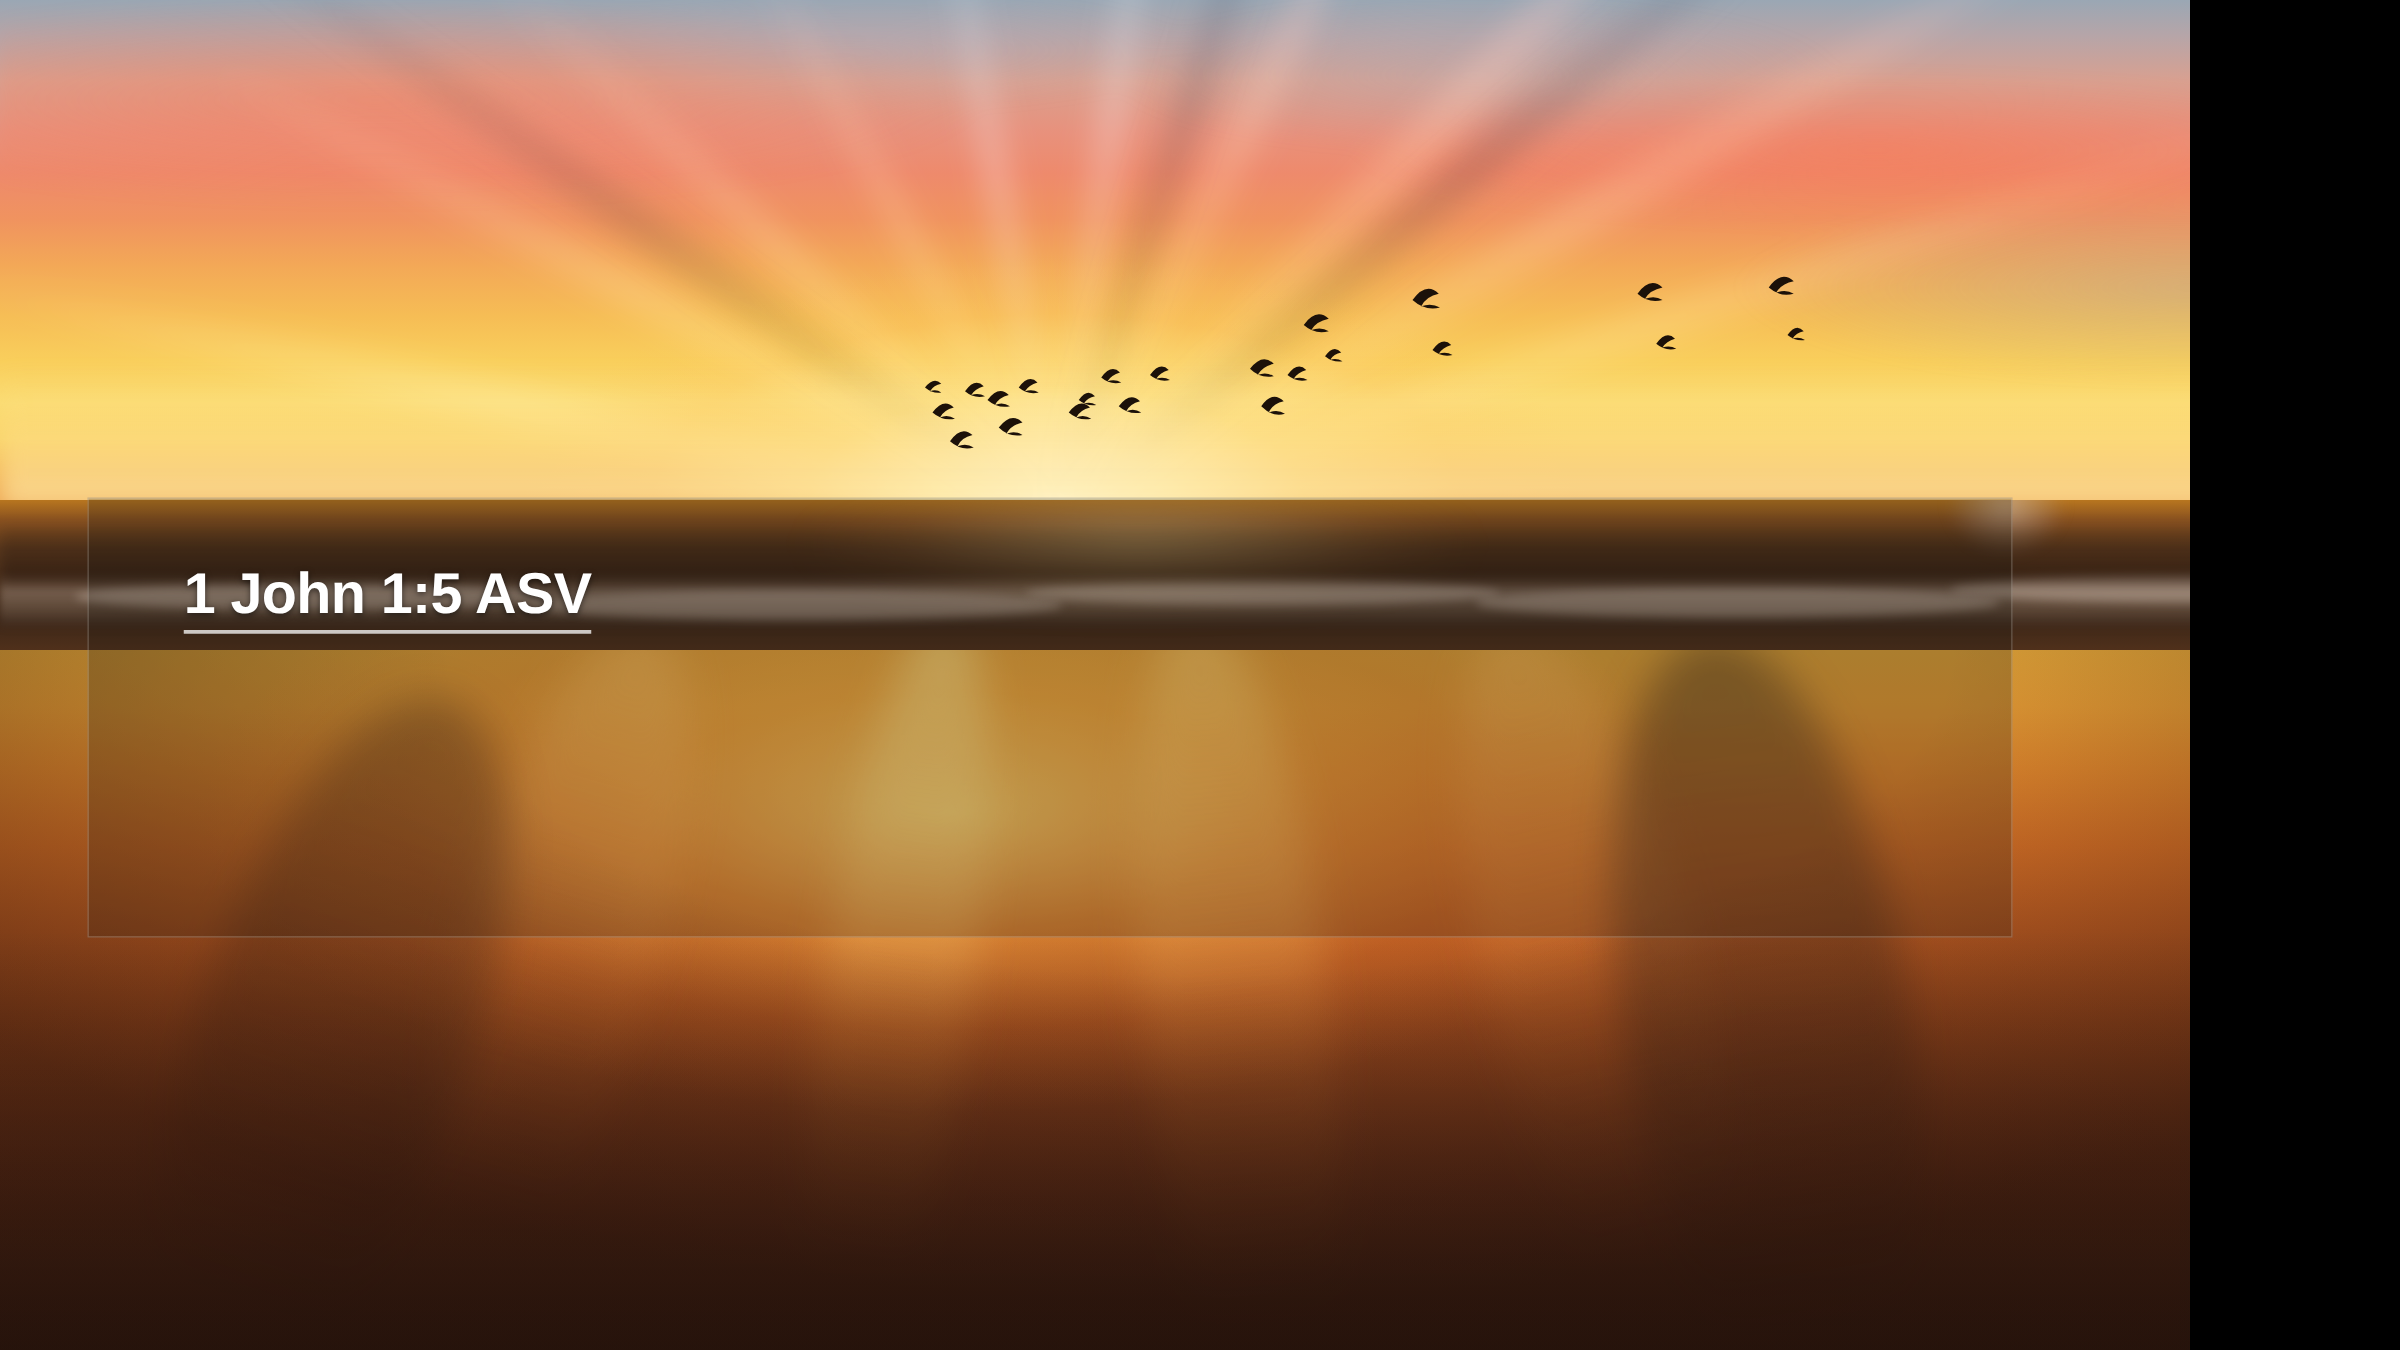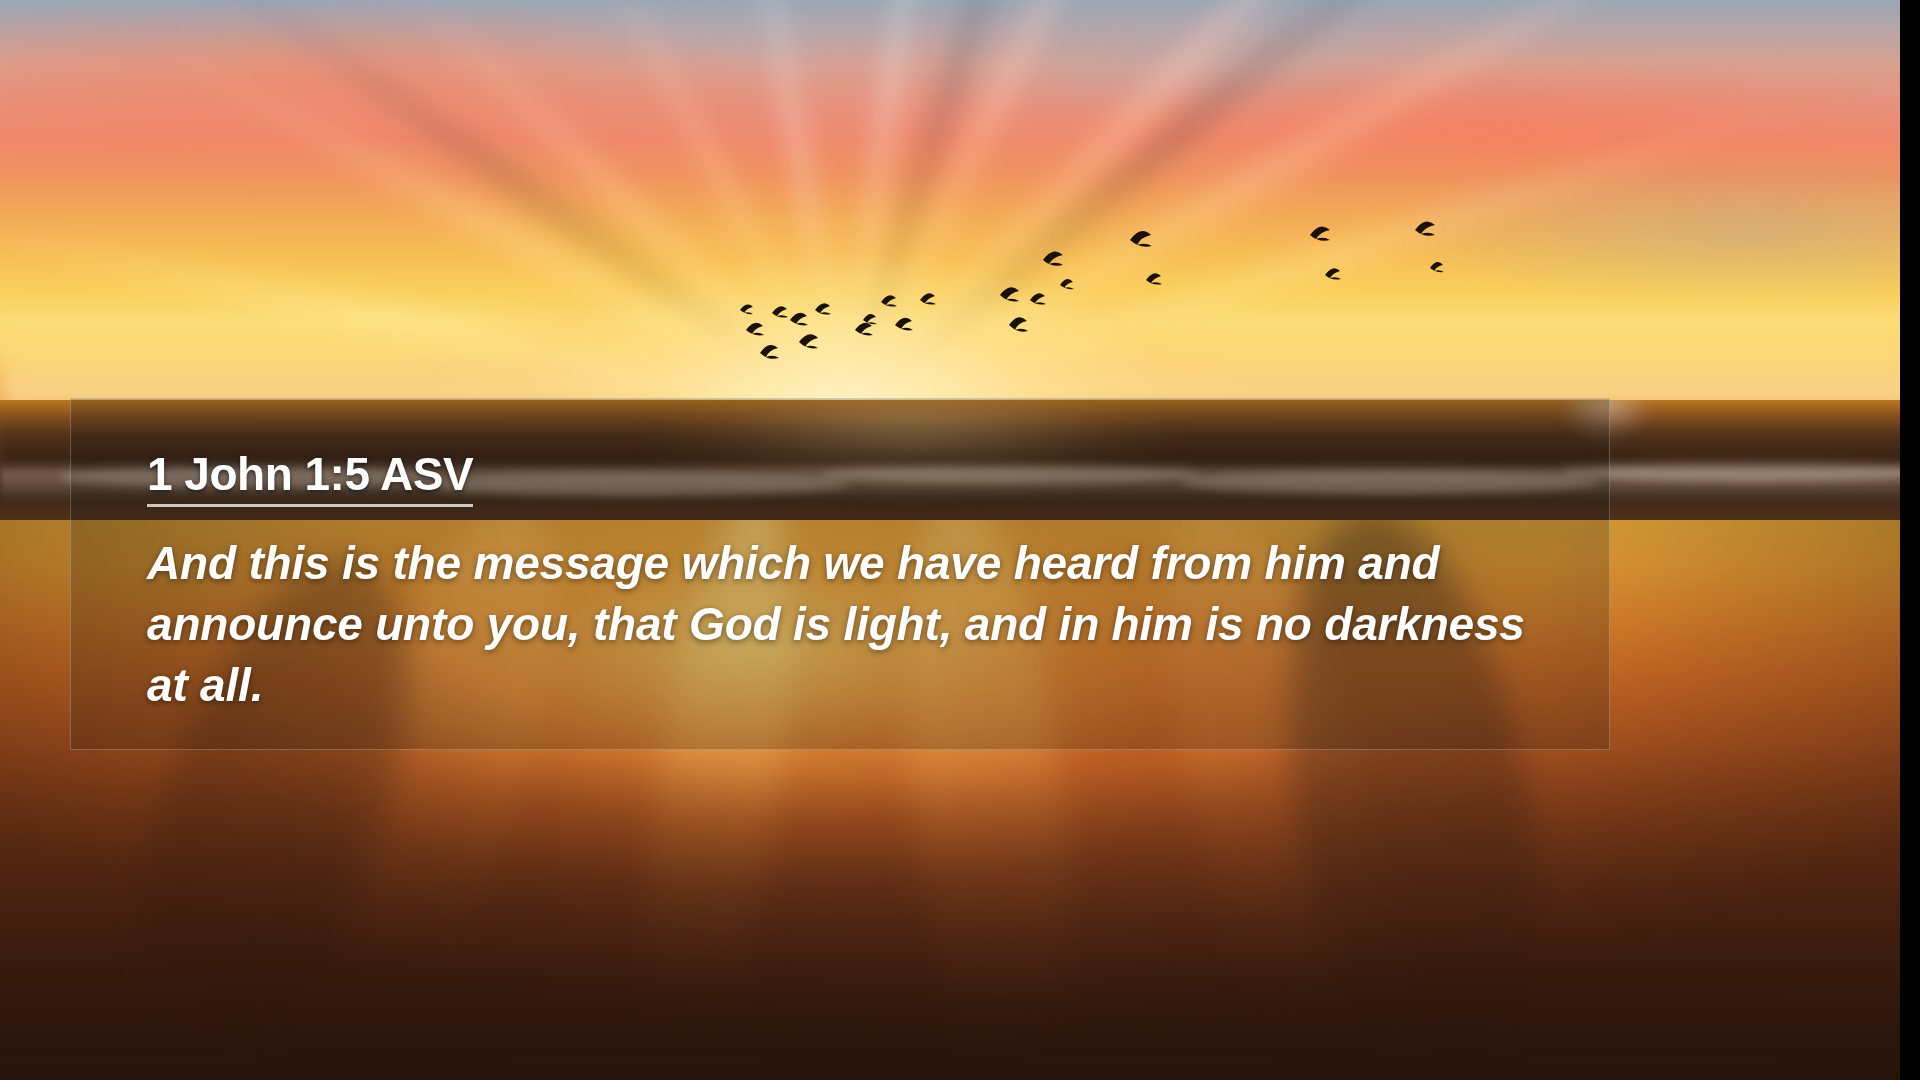--- a/index.html
+++ b/index.html
@@ -15,7 +15,7 @@
   
   .stage {
     position: relative;
-    width: 1900px;
+    width: 1752px;
     height: 1080px;
     overflow: hidden;
     background: #1a0c06;

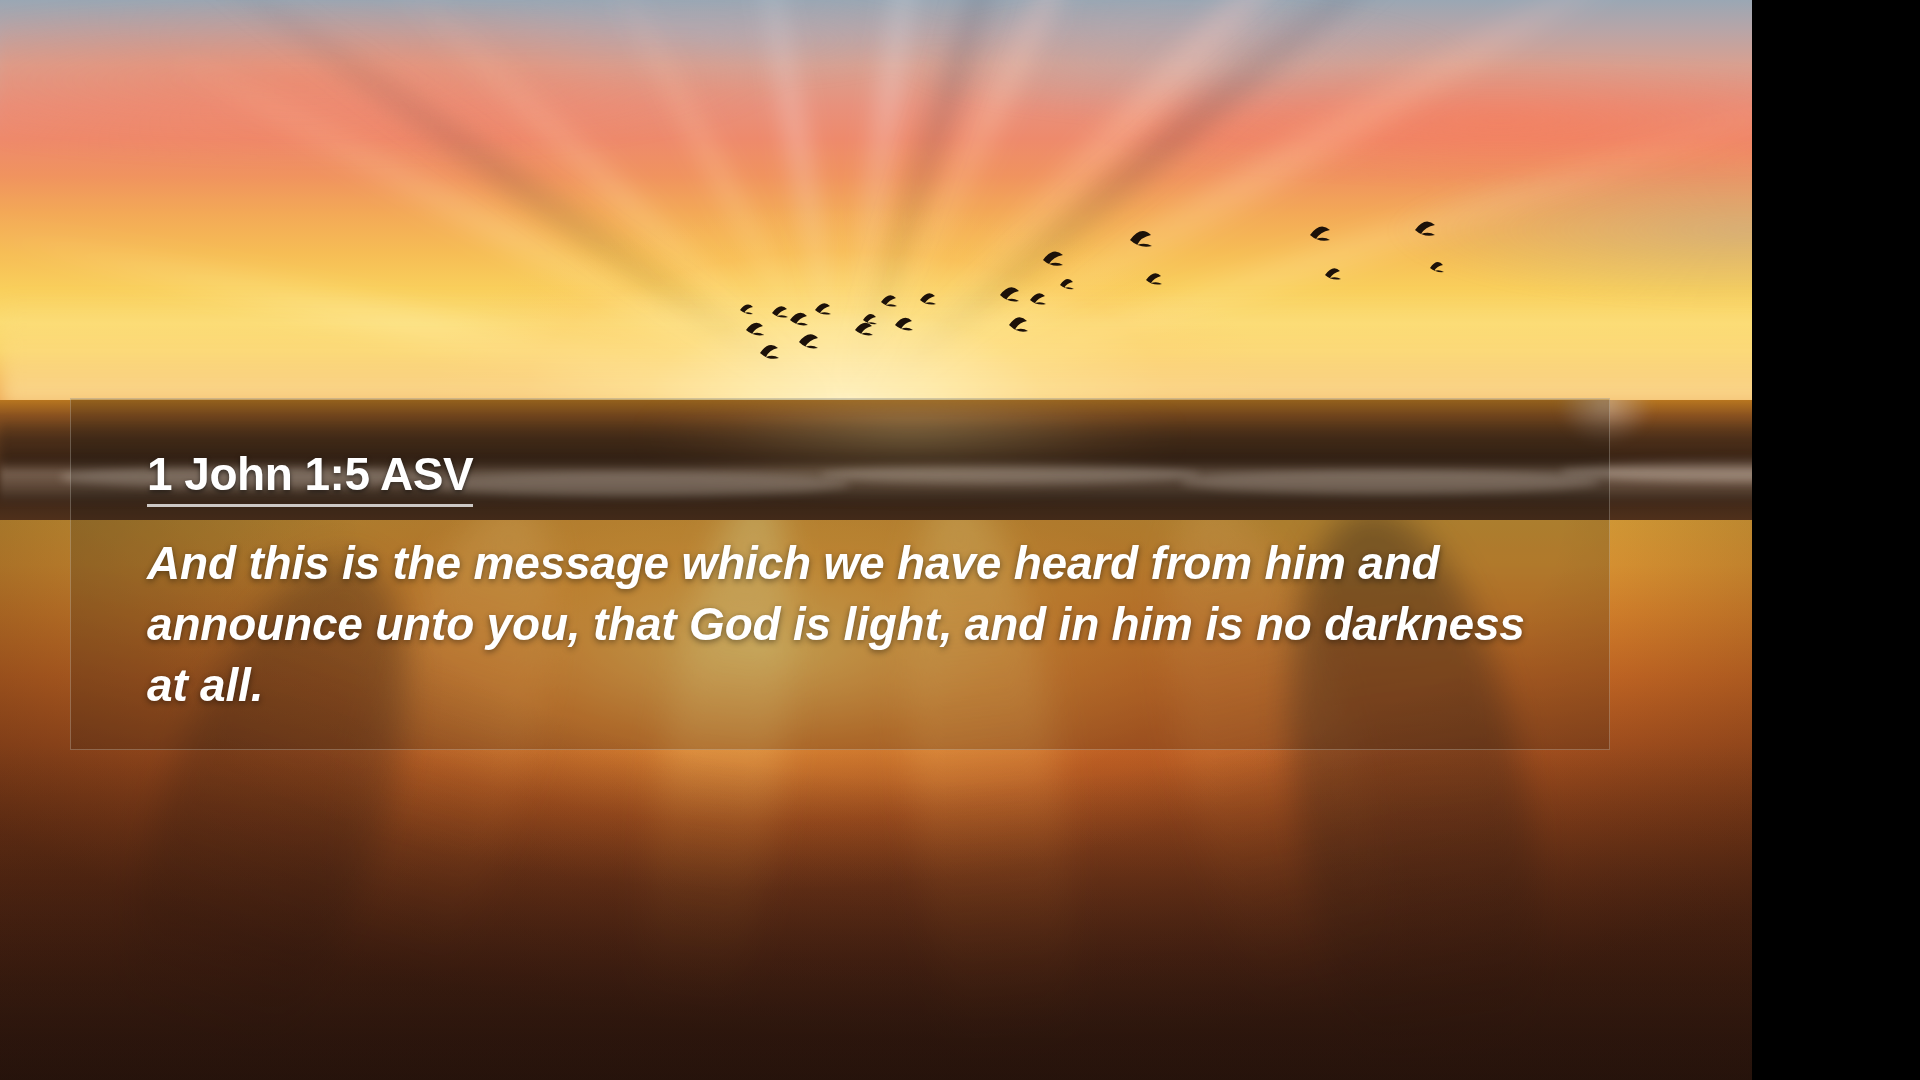--- a/index.html
+++ b/index.html
@@ -294,7 +294,6 @@
     <div>
       <h1 class="verse-ref">1 John 1:5 ASV</h1>
     </div>
-    <p class="verse-body">And this is the message which we have heard from him and announce unto you, that God is light, and in him is no darkness at all.</p>
   </div>
 
 </div>

